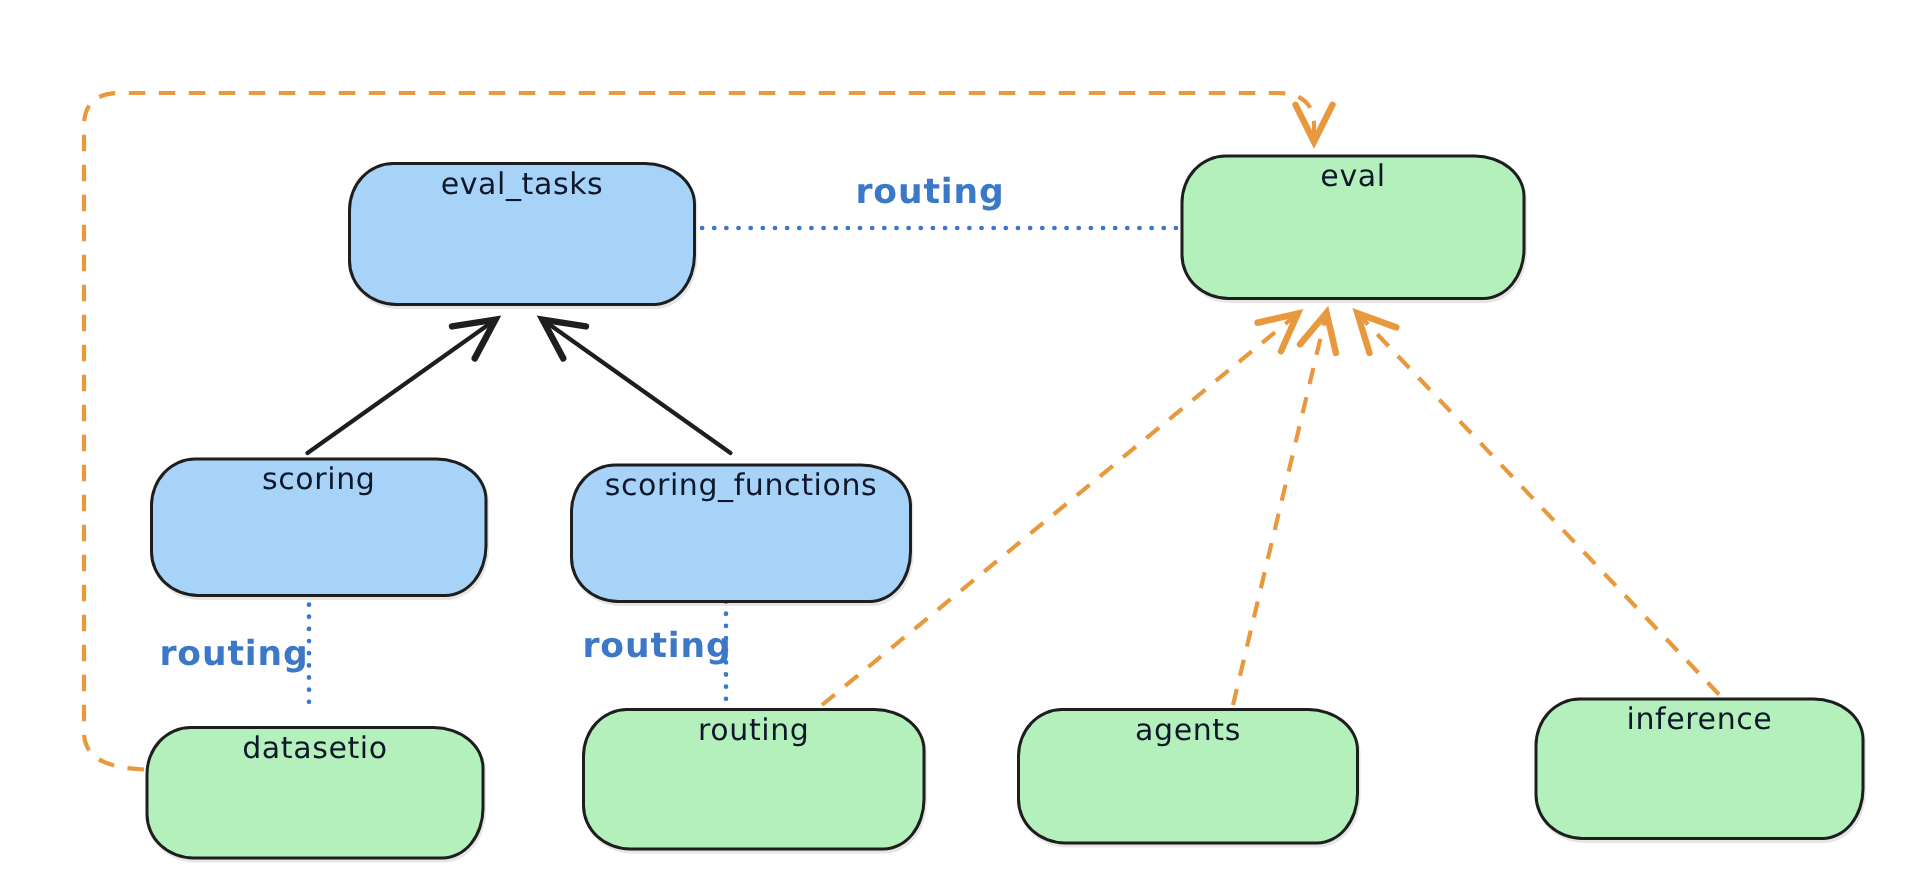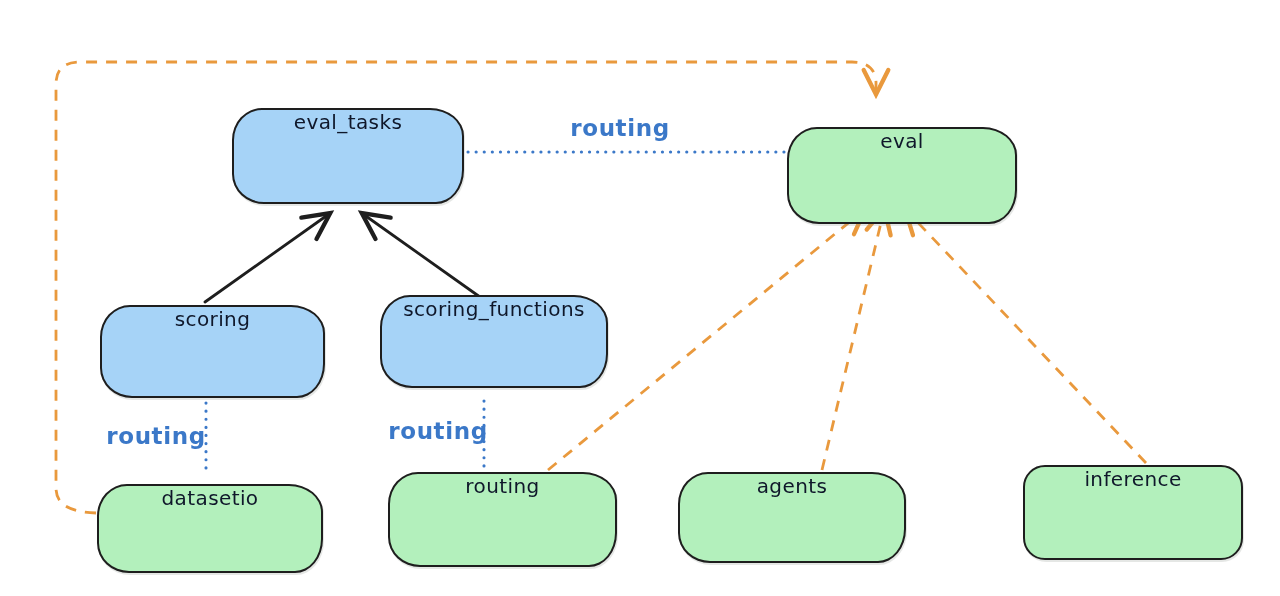--- a/index.html
+++ b/index.html
@@ -81,7 +81,7 @@
     <span>eval_tasks</span>
   </div>
 
-  <div class="node node-green" style="left:787px; top:103px; width:230px; height:97px;margin-top:24px;">
+  <div class="node node-green" style="left:787px; top:103px; width:230px; height:97px;">
     <span>eval</span>
   </div>
 

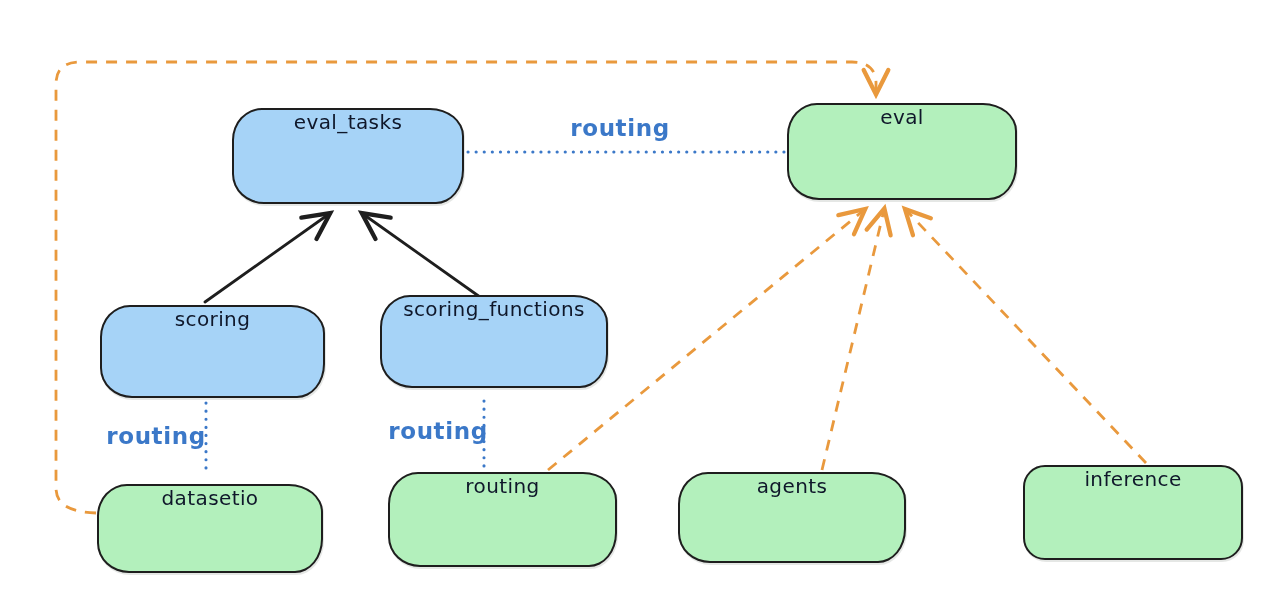--- a/index.html
+++ b/index.html
@@ -89,7 +89,7 @@
     <span>scoring</span>
   </div>
 
-  <div class="node node-blue" style="left:380px; top:295px; width:228px; height:93px;">
+  <div class="node node-blue" style="left:380px; top:309px; width:228px; height:93px;">
     <span>scoring_functions</span>
   </div>
 

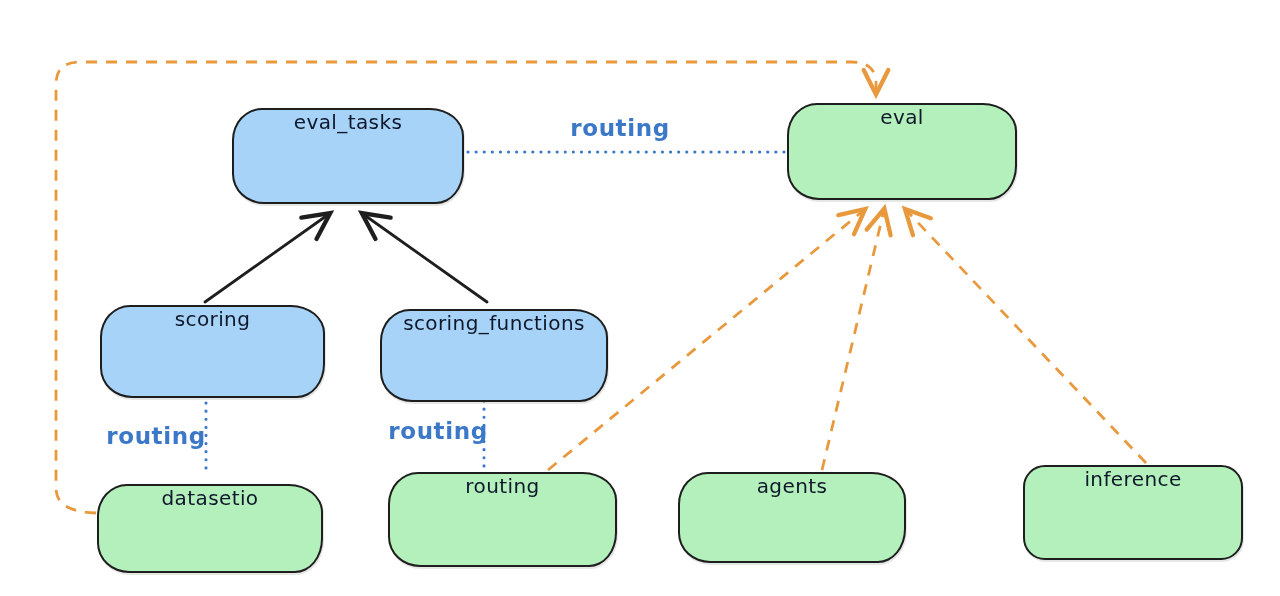--- a/index.html
+++ b/index.html
@@ -105,7 +105,7 @@
     <span>agents</span>
   </div>
 
-  <div class="node node-green" style="left:1023px; top:465px; width:220px; height:95px;border-radius:22px;">
+  <div class="node node-green" style="left:1023px; top:465px; width:220px; height:95px;">
     <span>inference</span>
   </div>
 

